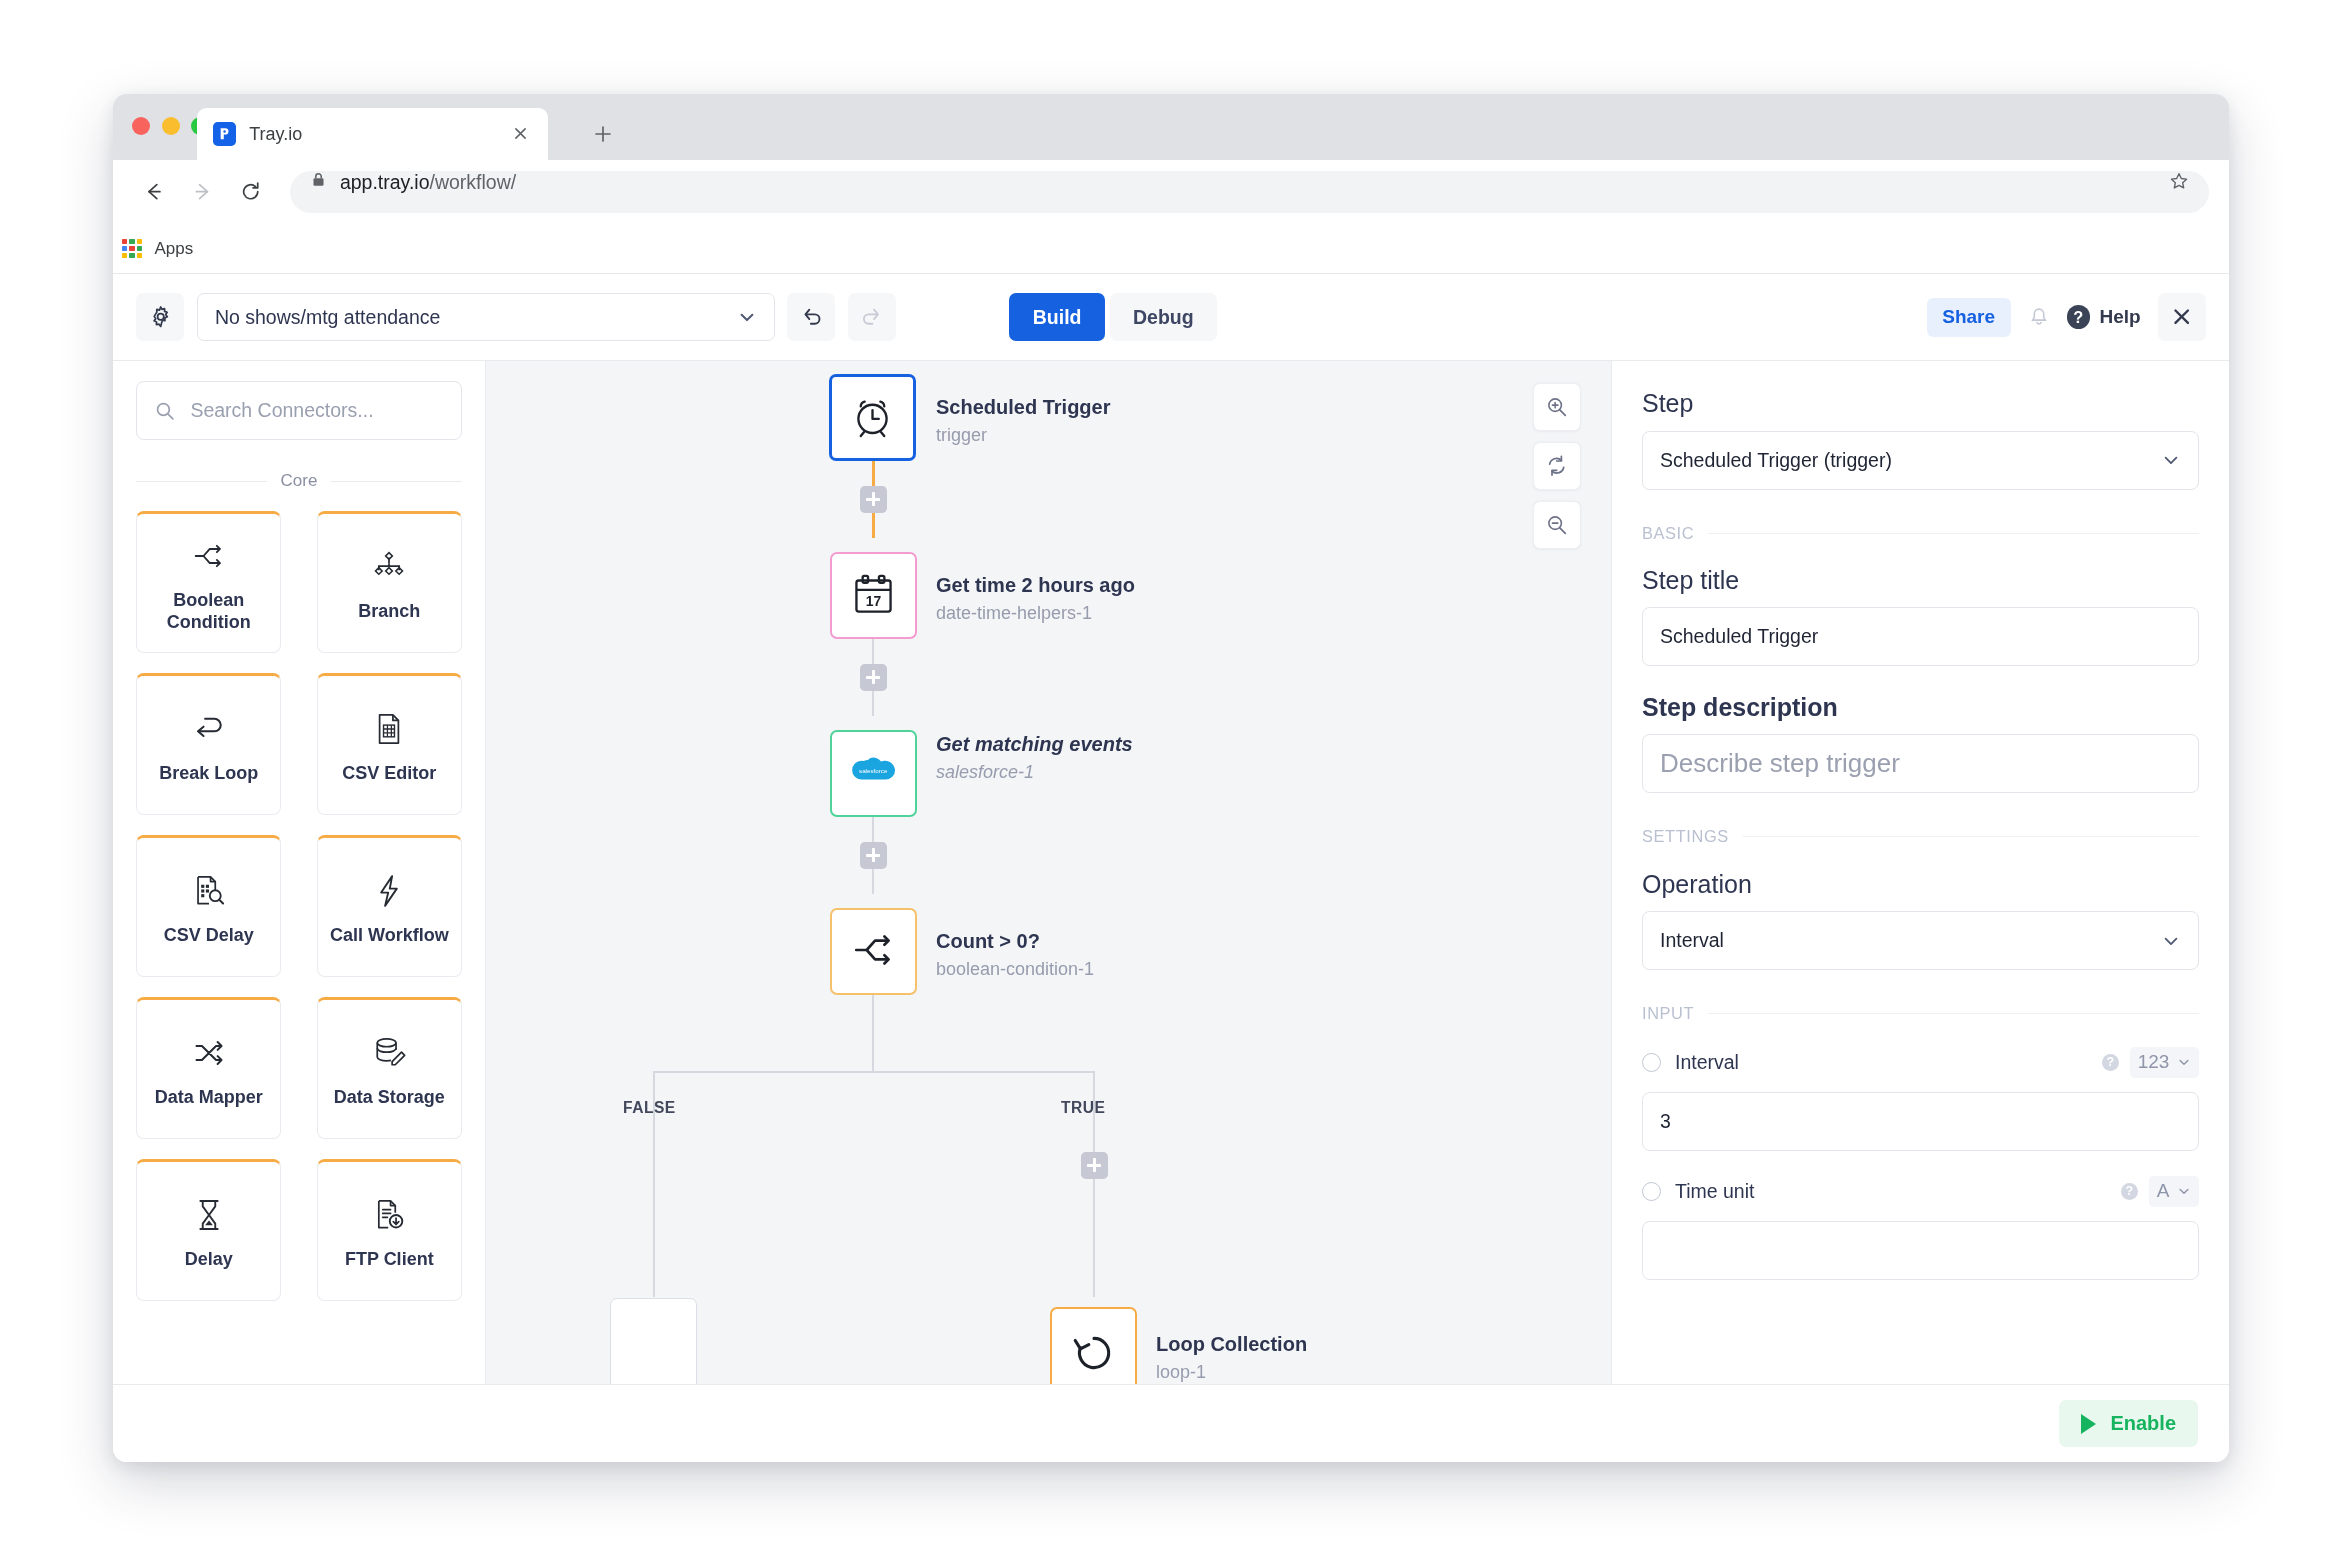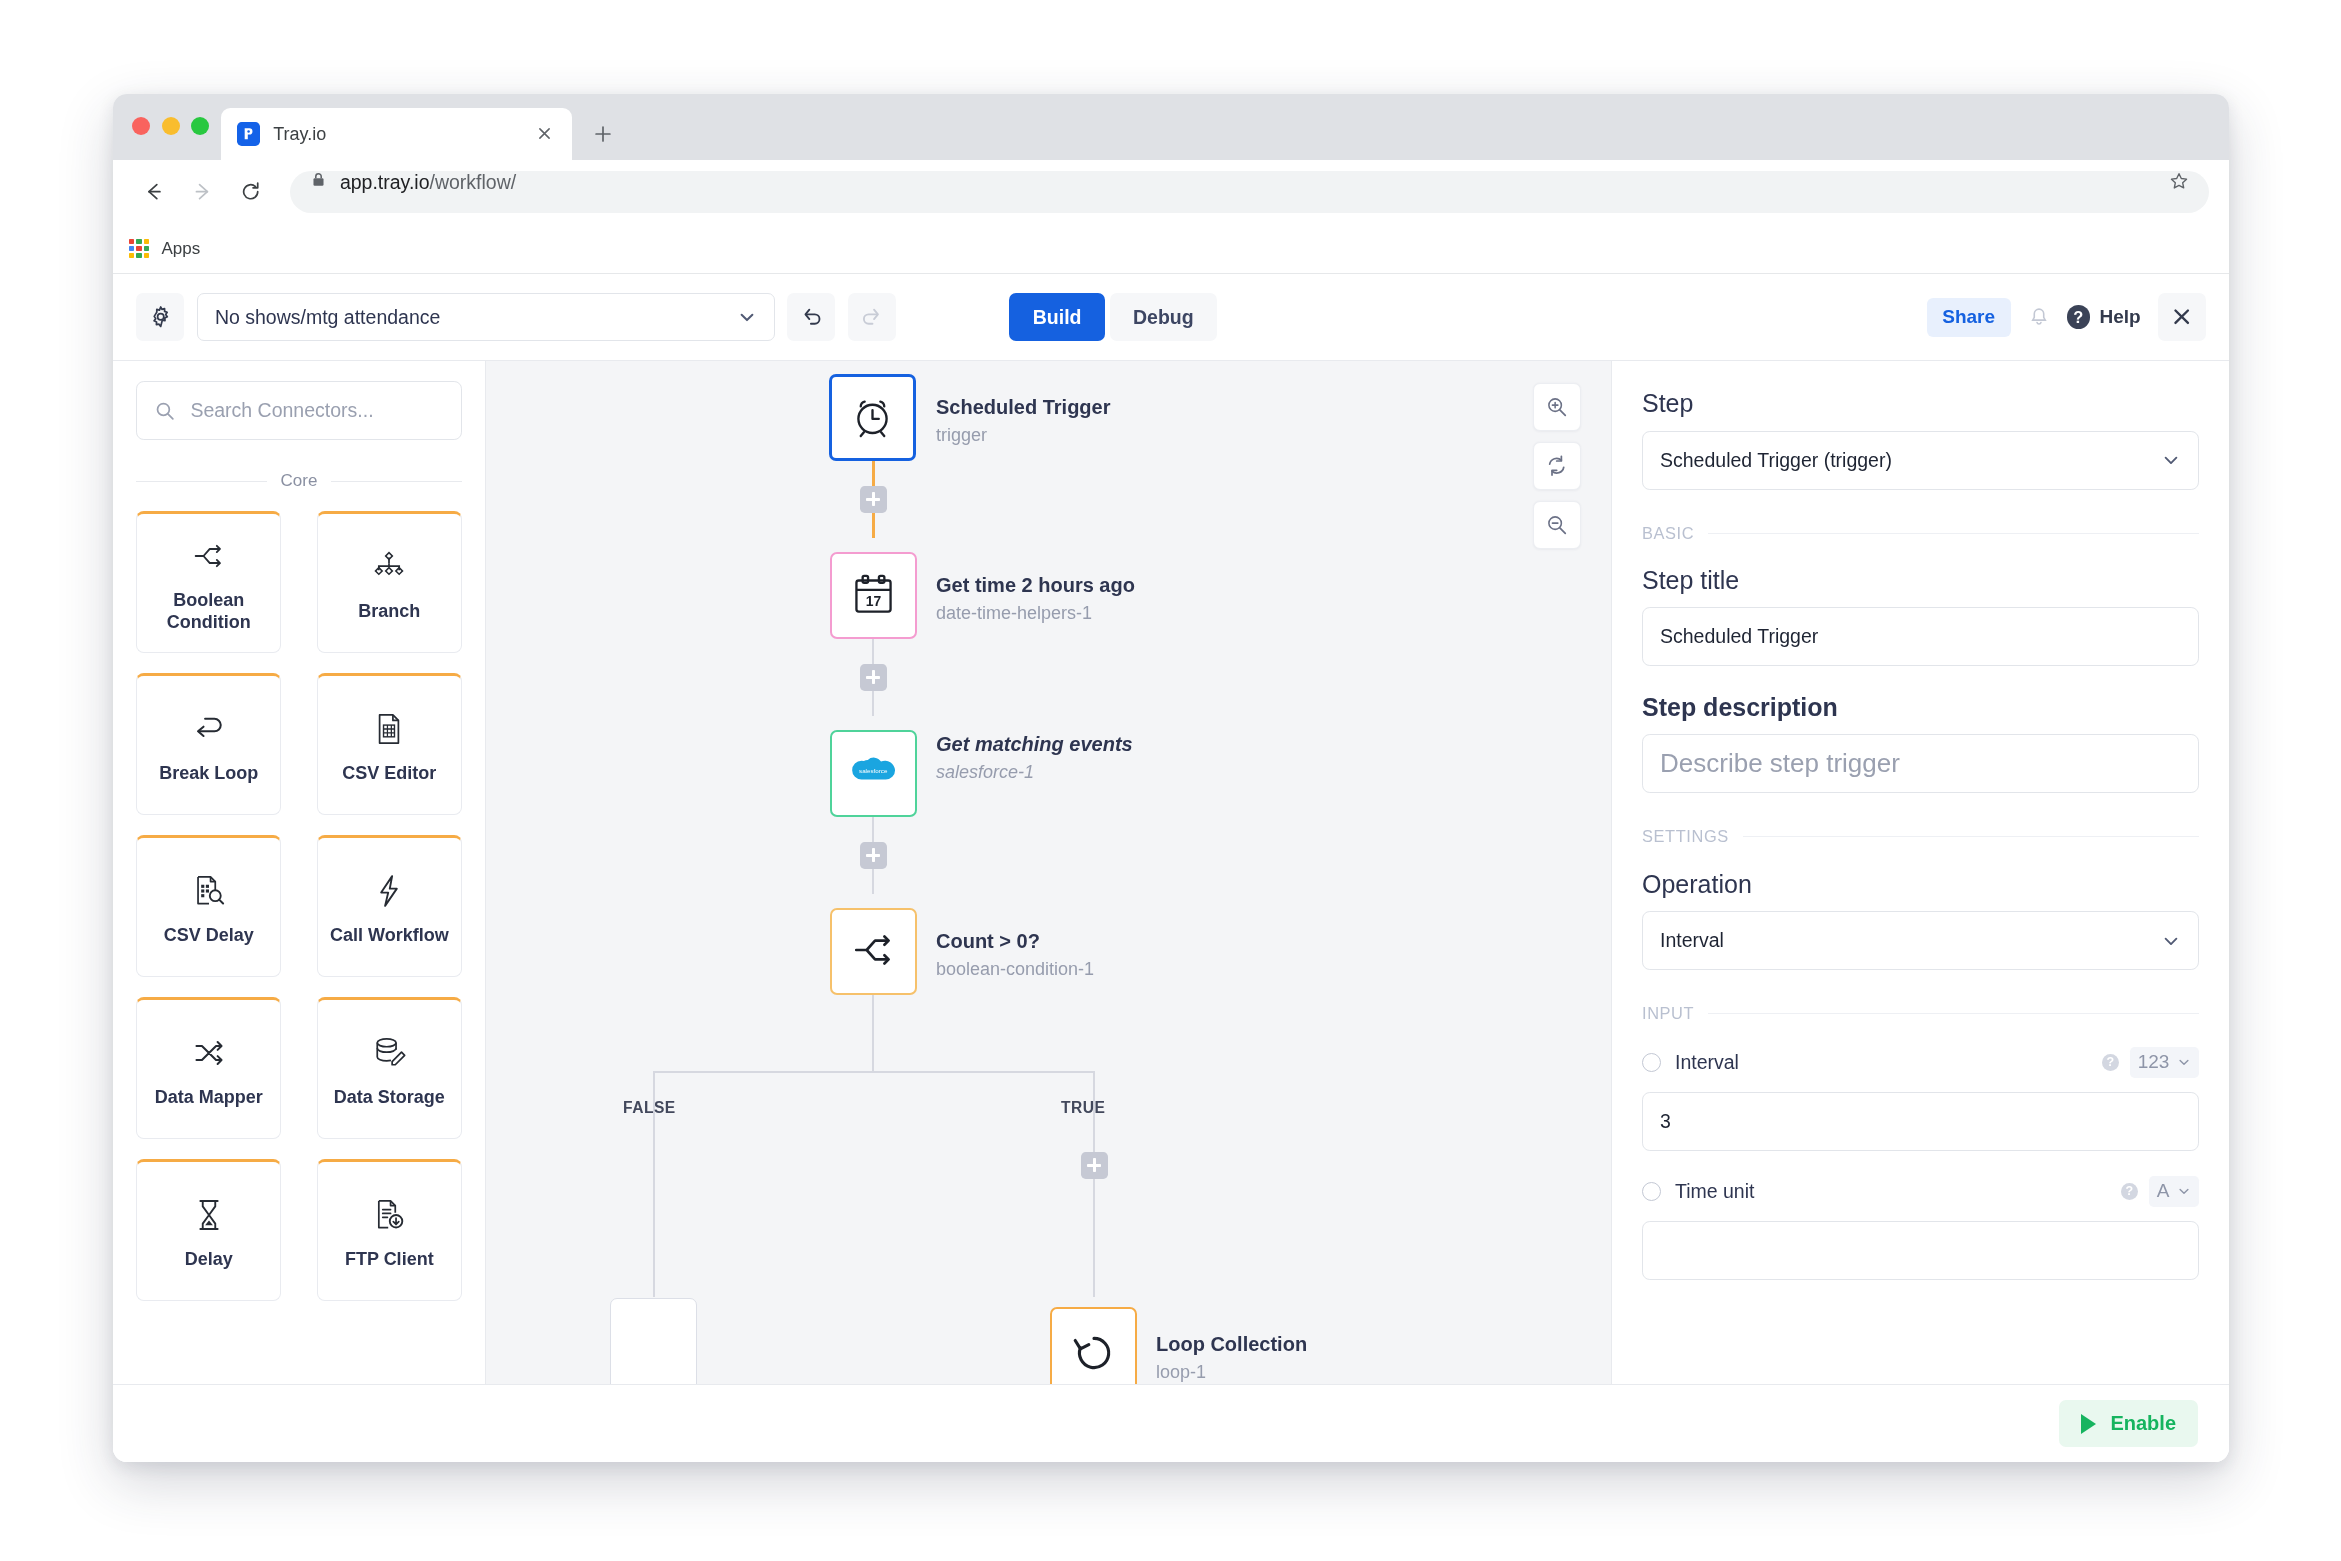--- a/index.html
+++ b/index.html
@@ -42,7 +42,7 @@
   .dot.green { background: #28c840; }
 
   .tab {
-    position: absolute; left: 108px; top: 14px;
+    position: absolute; left: 84px; top: 14px;
     width: 351px; height: 52px;
     background: #ffffff;
     border-radius: 9.4px 9.4px 0 0;

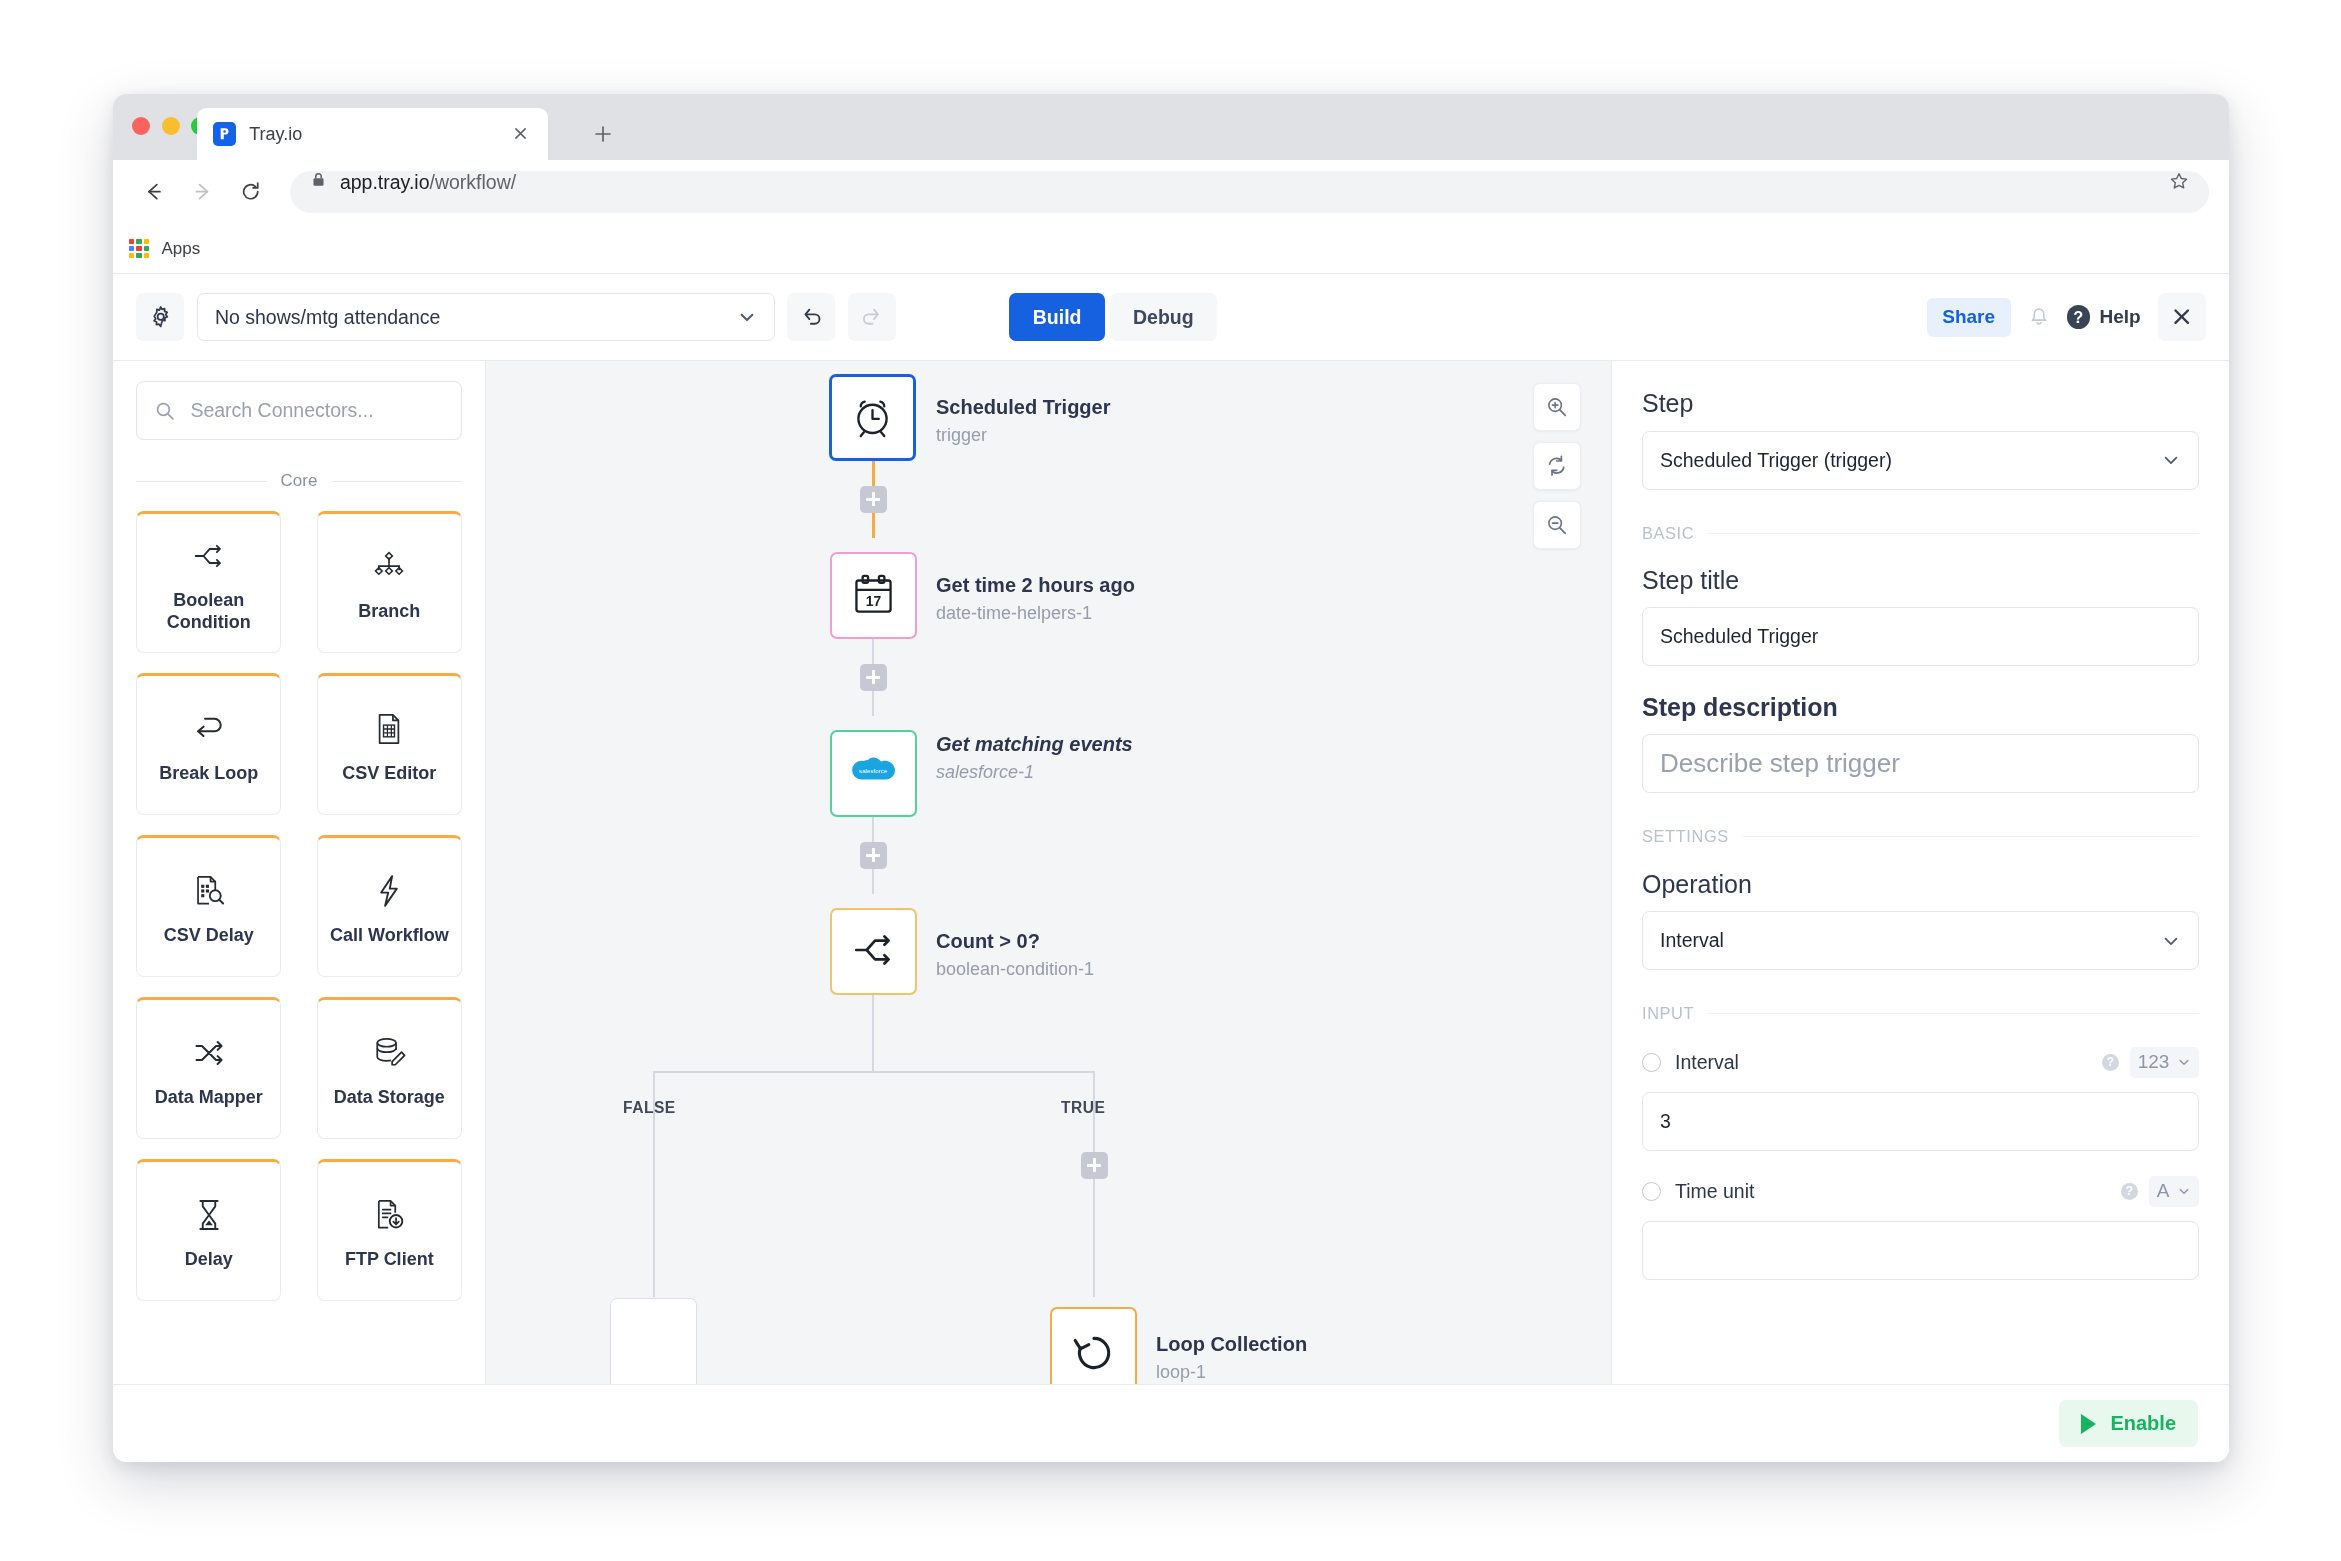--- a/index.html
+++ b/index.html
@@ -112,7 +112,7 @@
   .bookmarks {
     height: 50px; background: #ffffff;
     display: flex; align-items: center;
-    padding: 0 16px; gap: 12.5px;
+    padding: 0 9px; gap: 12.5px;
     border-bottom: 0.8px solid #e6e8ea;
   }
   .apps-grid {

